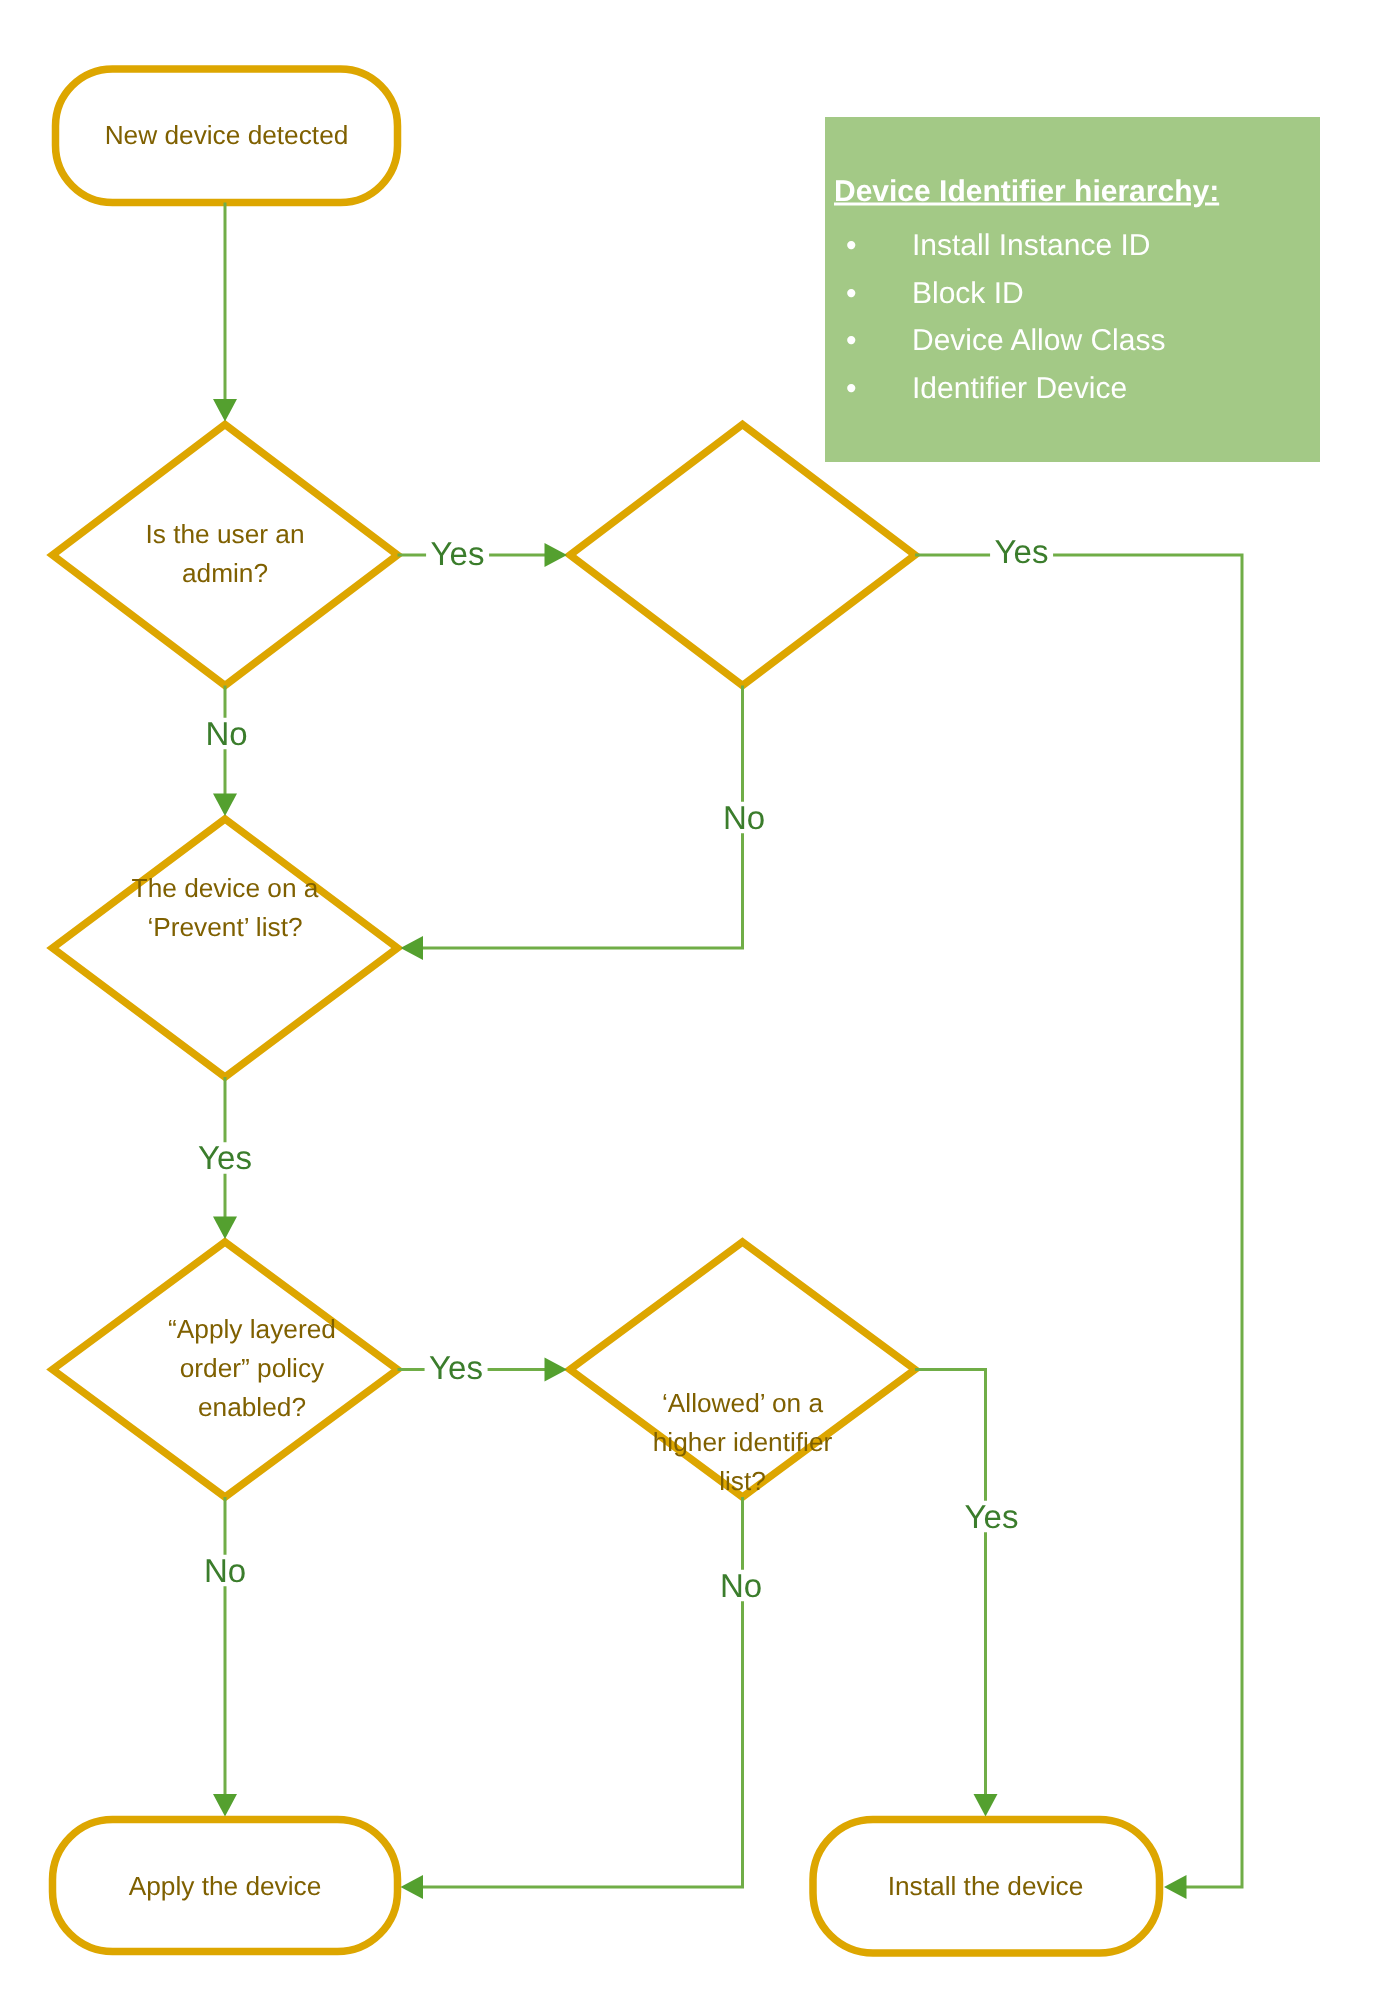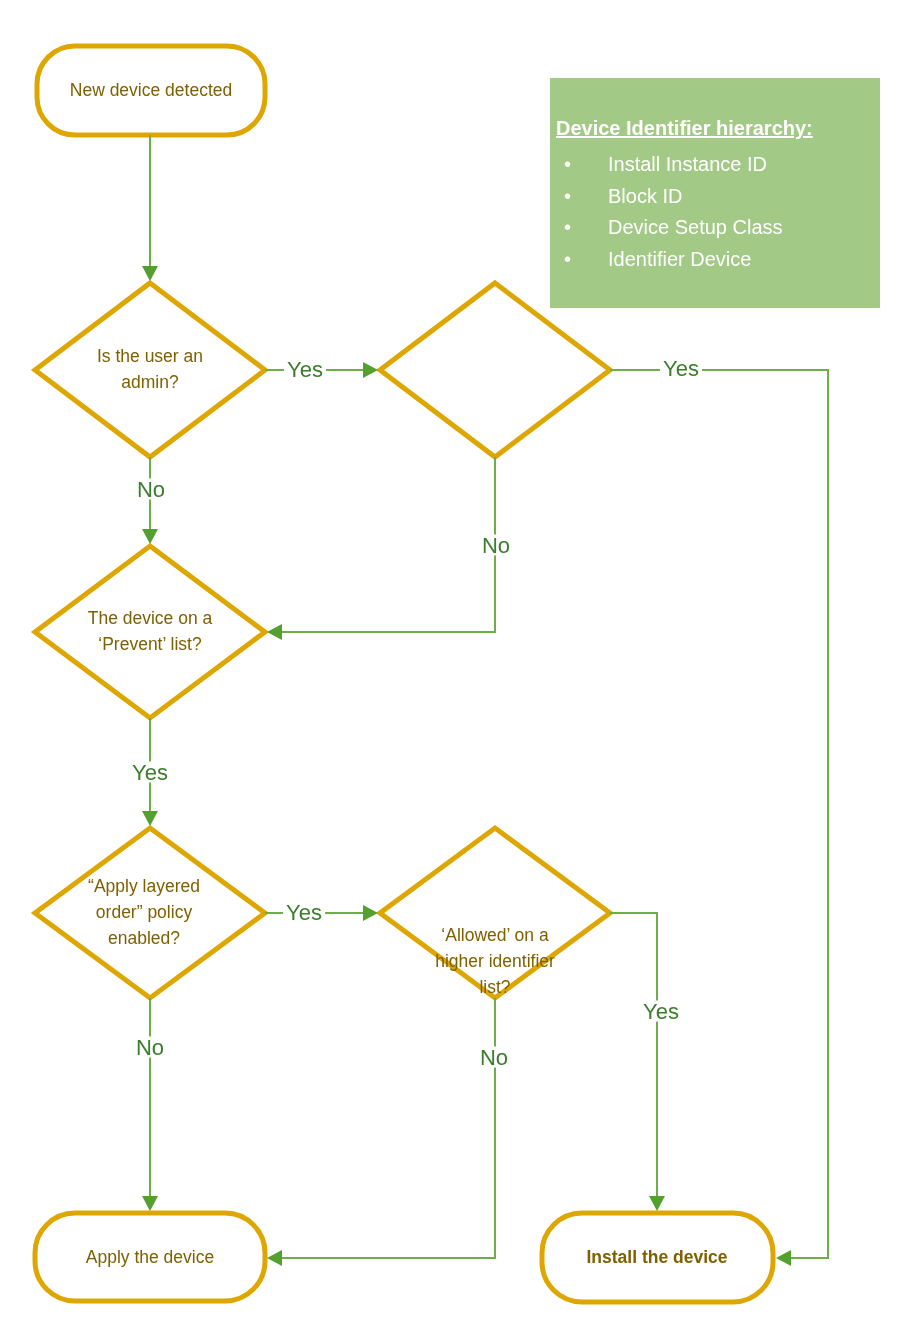--- a/index.html
+++ b/index.html
@@ -110,7 +110,7 @@
       </li>
       <li>
         <span class="bullet-icon">•</span>
-        <span>Device Setup Class</span>
+        <span>Device Allow Class</span>
       </li>
       <li>
         <span class="bullet-icon">•</span>

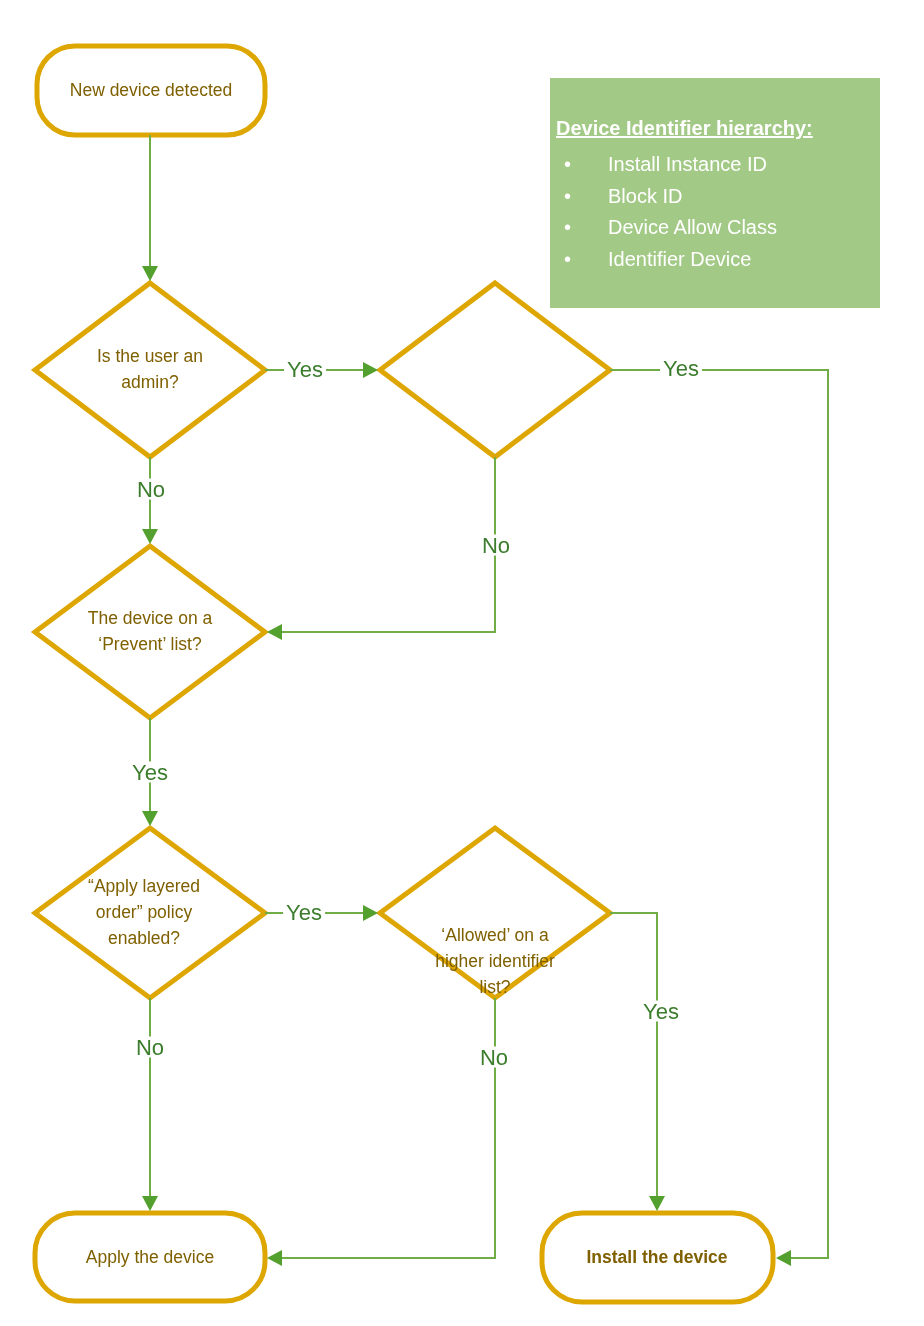--- a/index.html
+++ b/index.html
@@ -81,7 +81,7 @@
 
   <div class="node-text" style="left:151px; top:90px;  width:210px;">New device detected</div>
   <div class="node-text" style="left:150px; top:369px; width:126px;">Is the user an admin?</div>
-  <div class="node-text" style="left:150px; top:631px; width:134px;">The device on a ‘Prevent’ list?</div>
+  <div class="node-text" style="left:150px; top:605px; width:134px;">The device on a ‘Prevent’ list?</div>
   <div class="node-text" style="left:144px; top:912px; width:120px;">“Apply layered order” policy enabled?</div>
   <div class="node-text" style="left:495px; top:961px; width:136px;">‘Allowed’ on a higher identifier list?</div>
   <div class="node-text" style="left:150px; top:1257px; width:200px;">Apply the device</div>

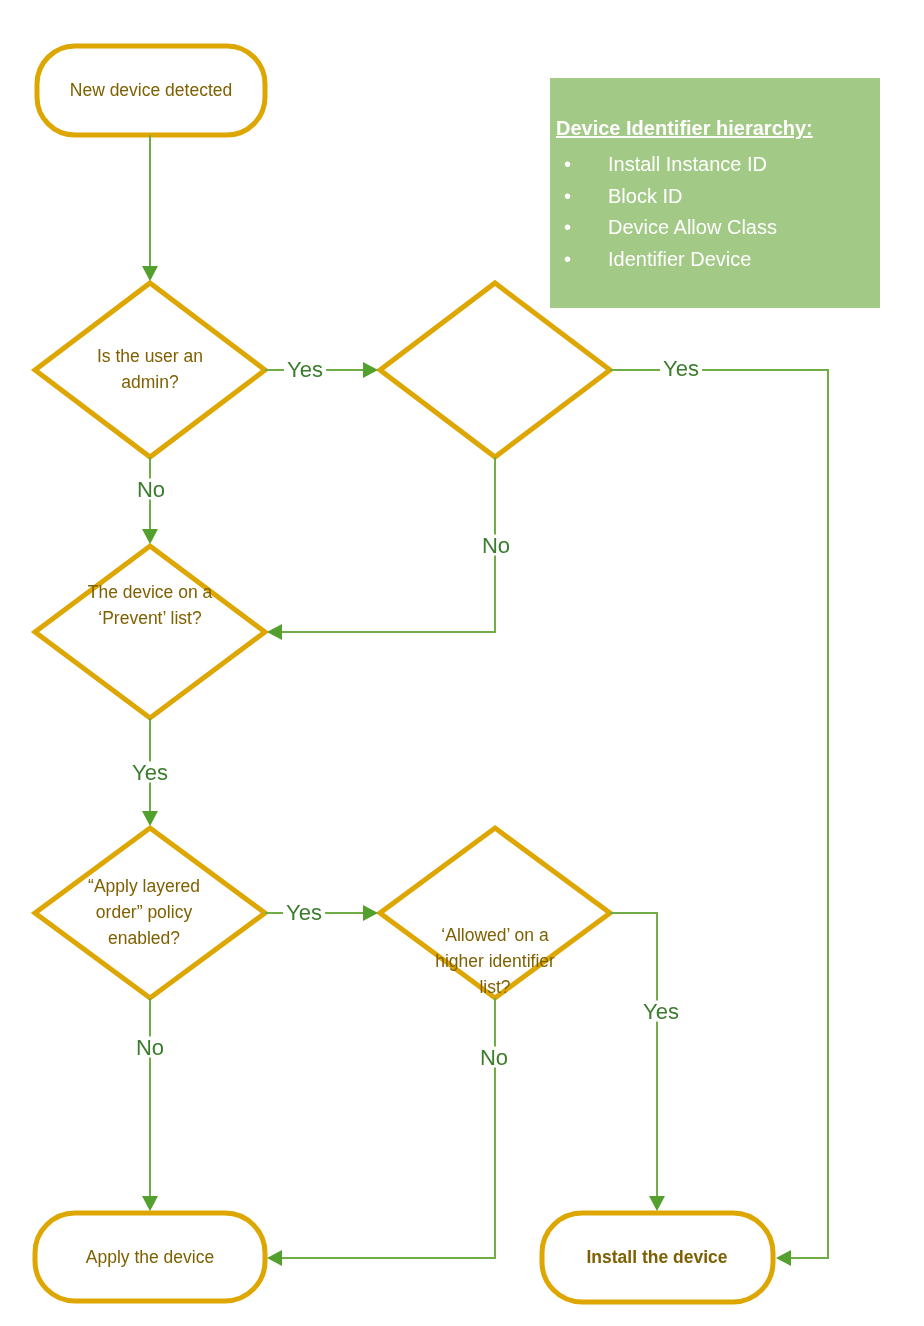--- a/index.html
+++ b/index.html
@@ -82,7 +82,7 @@
   <div class="node-text" style="left:151px; top:90px;  width:210px;">New device detected</div>
   <div class="node-text" style="left:150px; top:369px; width:126px;">Is the user an admin?</div>
   <div class="node-text" style="left:150px; top:605px; width:134px;">The device on a ‘Prevent’ list?</div>
-  <div class="node-text" style="left:144px; top:912px; width:120px;">“Apply layered order” policy enabled?</div>
+  <div class="node-text" style="left:168px; top:912px; width:120px;">“Apply layered order” policy enabled?</div>
   <div class="node-text" style="left:495px; top:961px; width:136px;">‘Allowed’ on a higher identifier list?</div>
   <div class="node-text" style="left:150px; top:1257px; width:200px;">Apply the device</div>
   <div class="node-text" style="left:657px; top:1257px; width:200px;font-weight:bold;">Install the device</div>

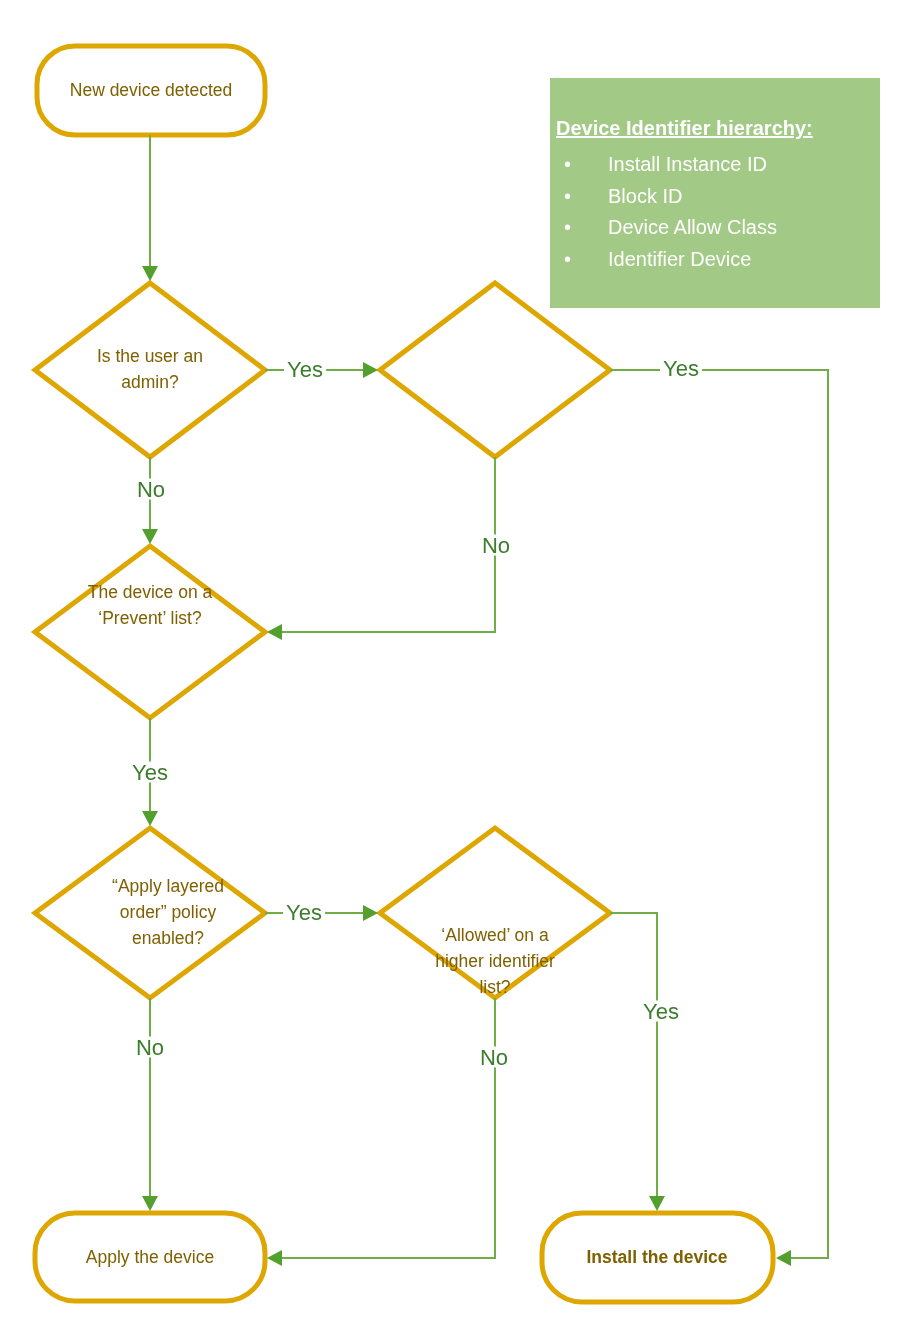--- a/index.html
+++ b/index.html
@@ -85,7 +85,7 @@
   <div class="node-text" style="left:168px; top:912px; width:120px;">“Apply layered order” policy enabled?</div>
   <div class="node-text" style="left:495px; top:961px; width:136px;">‘Allowed’ on a higher identifier list?</div>
   <div class="node-text" style="left:150px; top:1257px; width:200px;">Apply the device</div>
-  <div class="node-text" style="left:657px; top:1257px; width:200px;font-weight:bold;">Install the device</div>
+  <div class="node-text" style="left:657px; top:1257px; width:200px;">Install the device</div>
 
   <span class="edge-label" style="left:305px; top:369px;">Yes</span>
   <span class="edge-label" style="left:151px; top:489px;">No</span>

